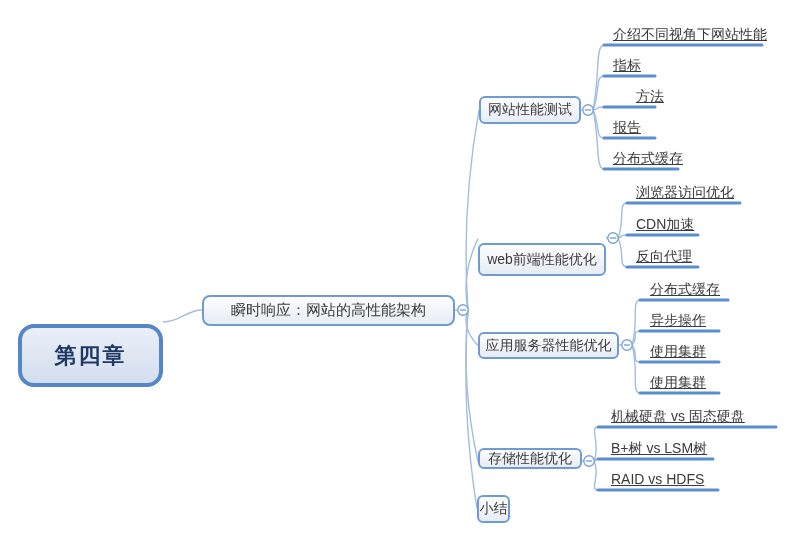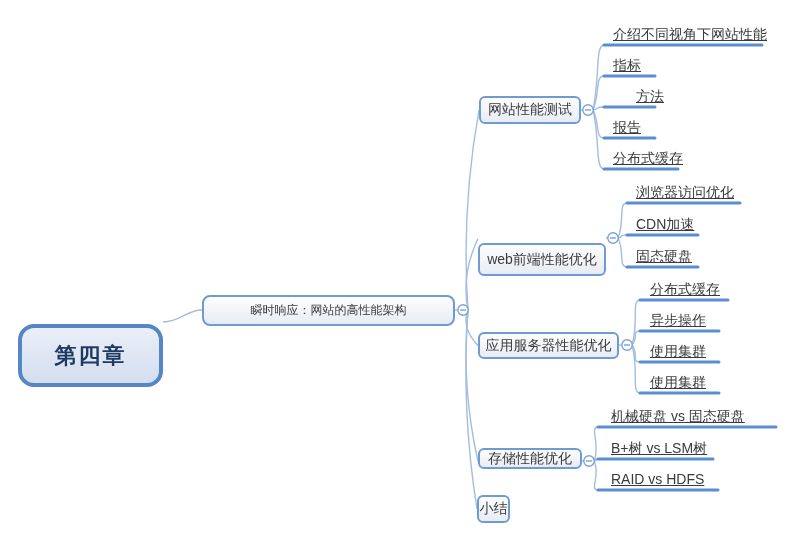--- a/index.html
+++ b/index.html
@@ -141,7 +141,7 @@
     <div class="node node-branch" style="left: 478px; top: 243px; width: 128px; height: 33px;">web前端性能优化</div>
     <div class="leaf-label" style="left: 636px; top: 182px;">浏览器访问优化</div>
     <div class="leaf-label" style="left: 636px; top: 214px;">CDN加速</div>
-    <div class="leaf-label" style="left: 636px; top: 246px;">固态硬盘</div>
+    <div class="leaf-label" style="left: 636px; top: 246px;">反向代理</div>
     <div class="node node-branch" style="left: 478px; top: 332px; width: 141px; height: 27px;">应用服务器性能优化</div>
     <div class="leaf-label" style="left: 650px; top: 279px;">分布式缓存</div>
     <div class="leaf-label" style="left: 650px; top: 310px;">异步操作</div>

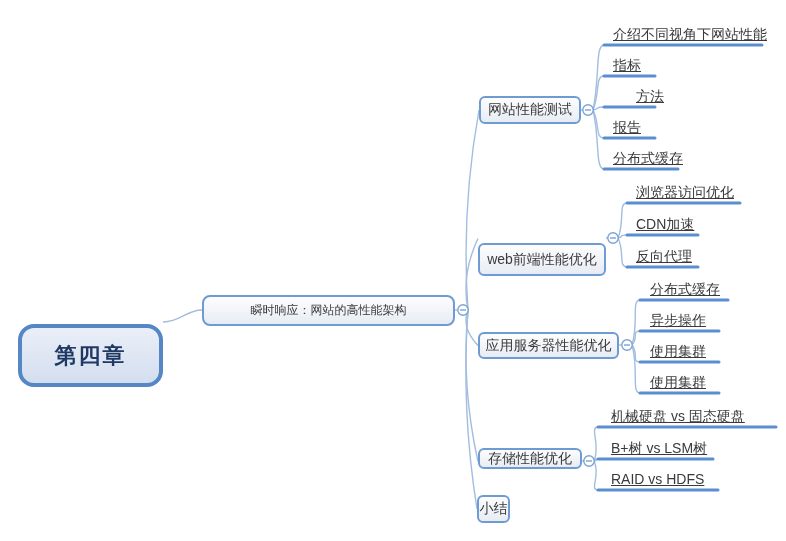--- a/index.html
+++ b/index.html
@@ -45,7 +45,7 @@
   }
 
   .node-main {
-    font-size: 12px;
+    font-size: 15px;
     border-radius: 8px;
   }
 

